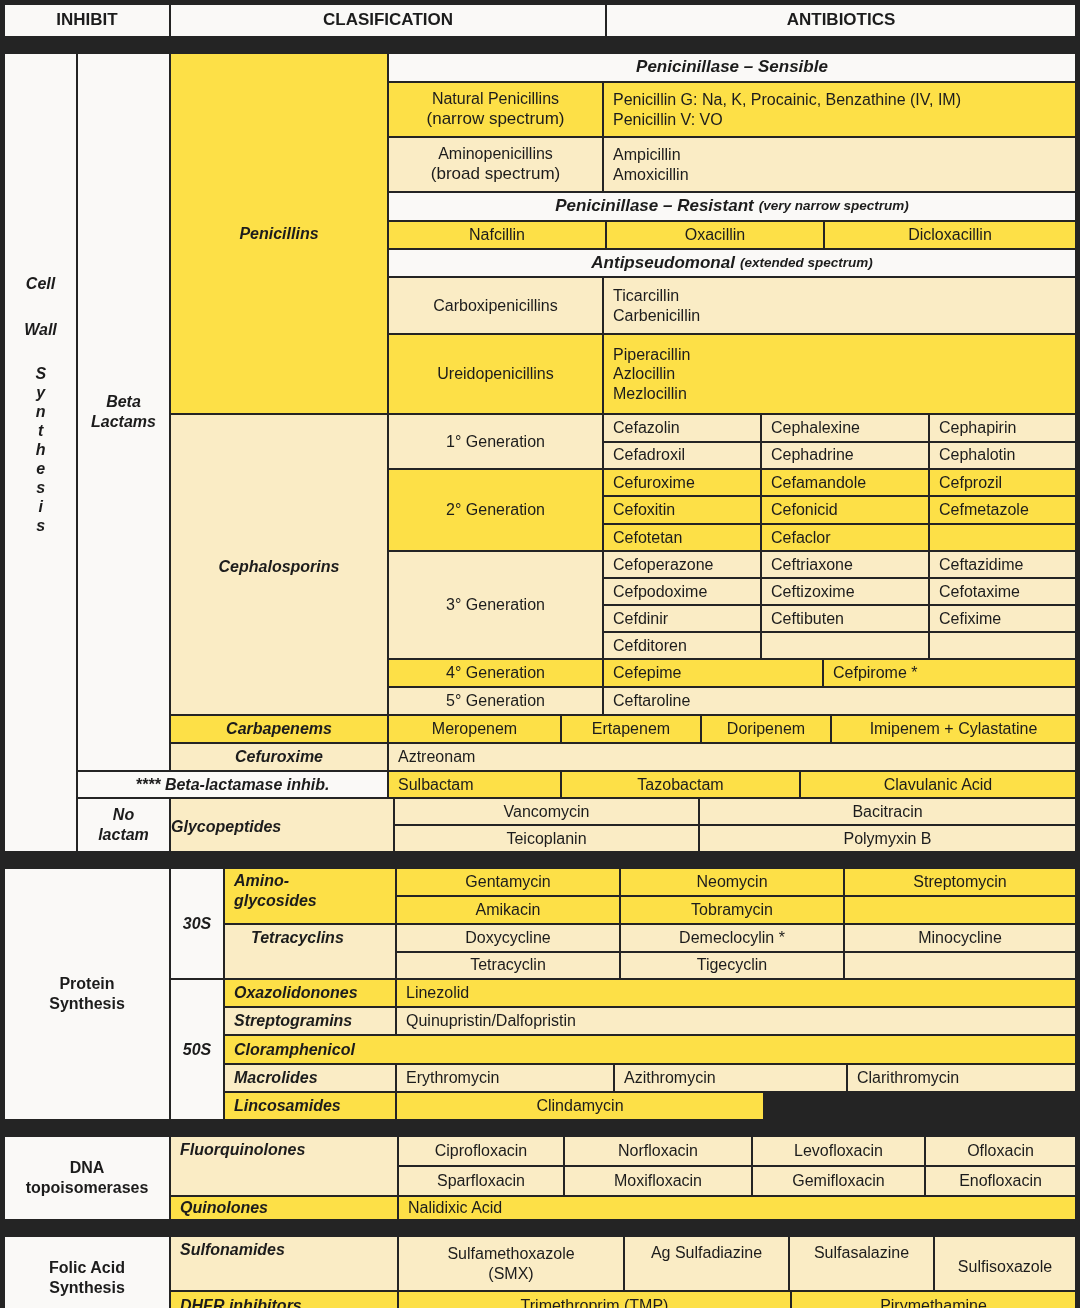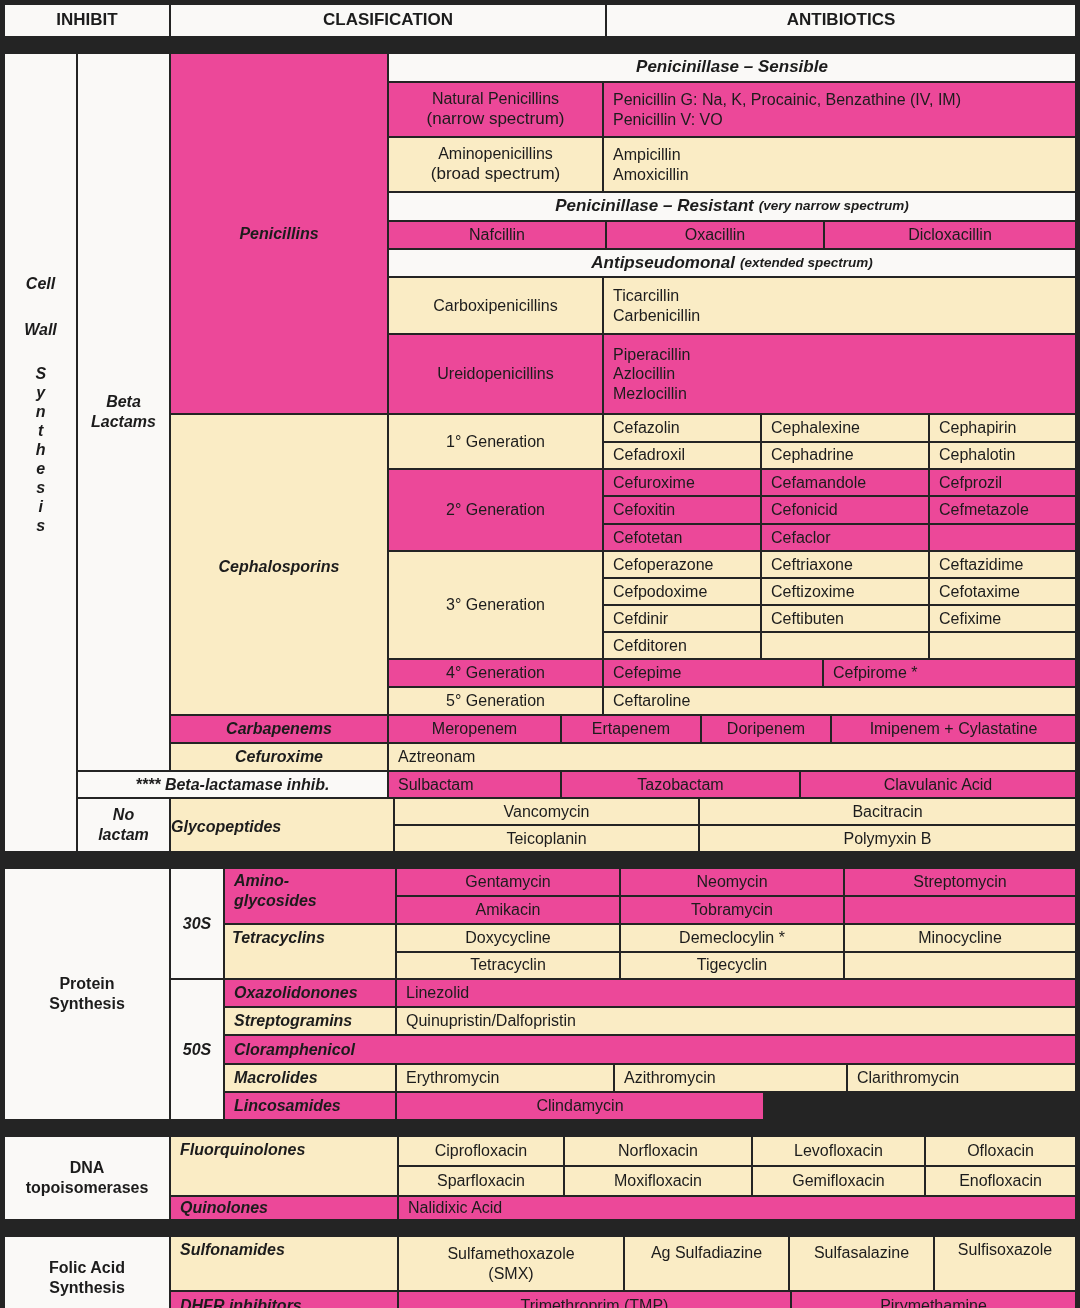--- a/index.html
+++ b/index.html
@@ -8,7 +8,7 @@
 .r{display:flex;gap:2px;flex:none;min-height:0}
 .c{display:flex;flex-direction:column;gap:2px;flex:1 1 auto;min-width:0}
 .cl{display:flex;align-items:center;justify-content:center;text-align:center;font-size:16px;line-height:1.22;overflow:hidden;flex:none;min-width:0}
-.w{background:#faf9f7}.y{background:#faecc5}.g{background:#ec4899}
+.w{background:#faf9f7}.y{background:#faecc5}.g{background:#fde047}
 .bi{font-weight:700;font-style:italic}
 .b{font-weight:700}
 .lft{justify-content:flex-start;text-align:left;padding-left:9px}

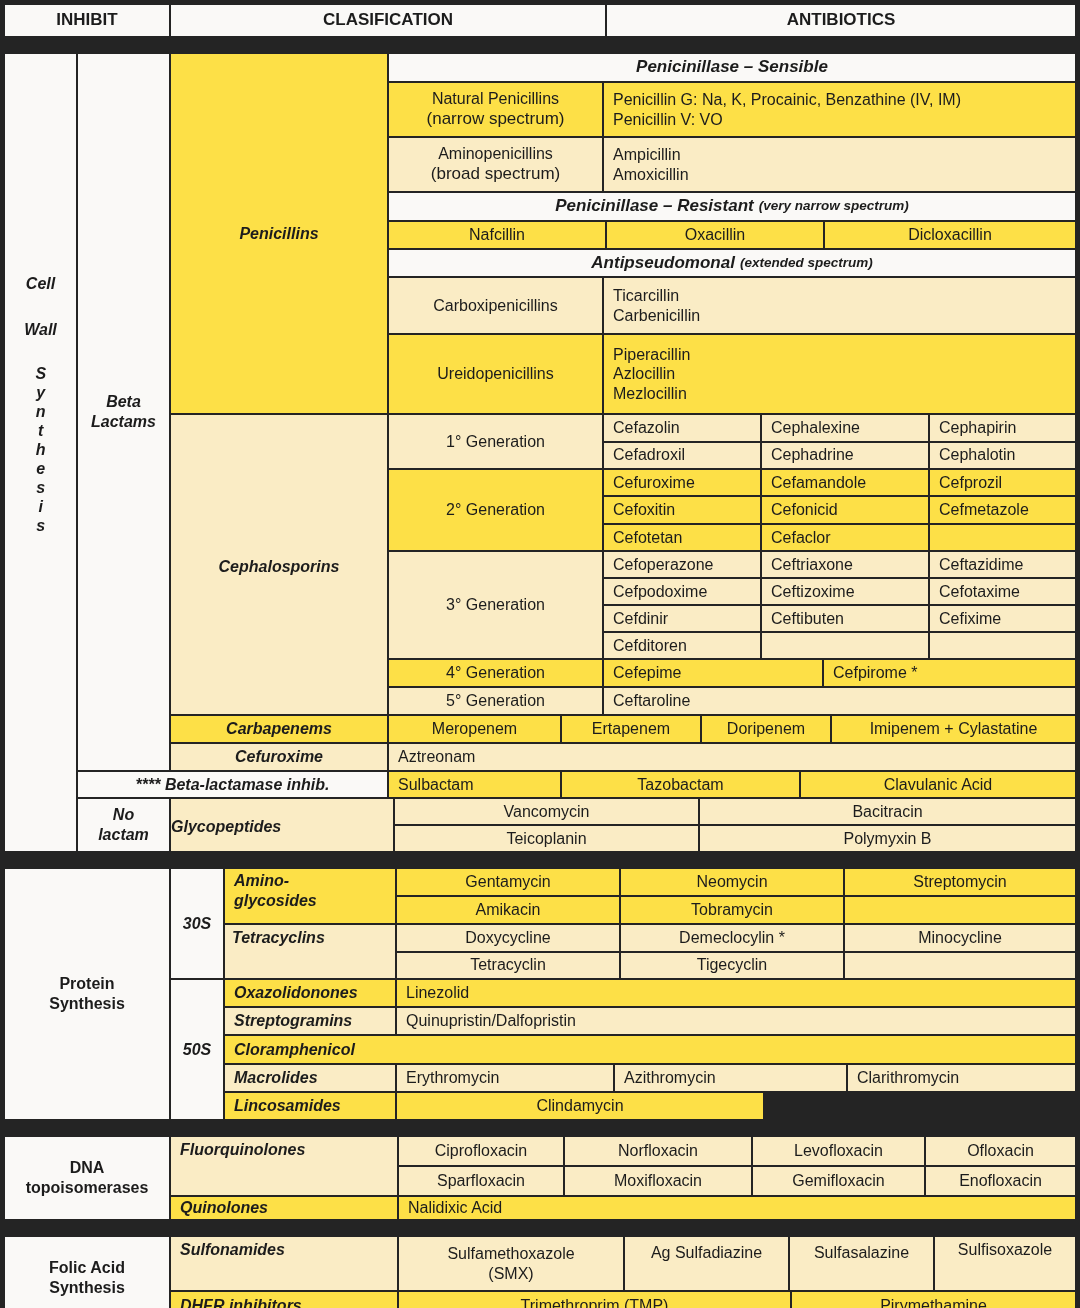--- a/index.html
+++ b/index.html
@@ -250,7 +250,7 @@
             </div>
           </div>
           <div class="r" style="height:53px">
-            <div class="cl y bi top" style="width:170px;justify-content:flex-start;align-items:flex-start;padding-left:7px;text-align:right">Tetracyclins</div>
+            <div class="cl y bi top" style="width:170px;justify-content:flex-start;align-items:flex-start;padding-left:26px;text-align:right">Tetracyclins</div>
             <div class="c">
               <div class="r f1">
                 <div class="cl y" style="width:222px">Doxycycline</div>

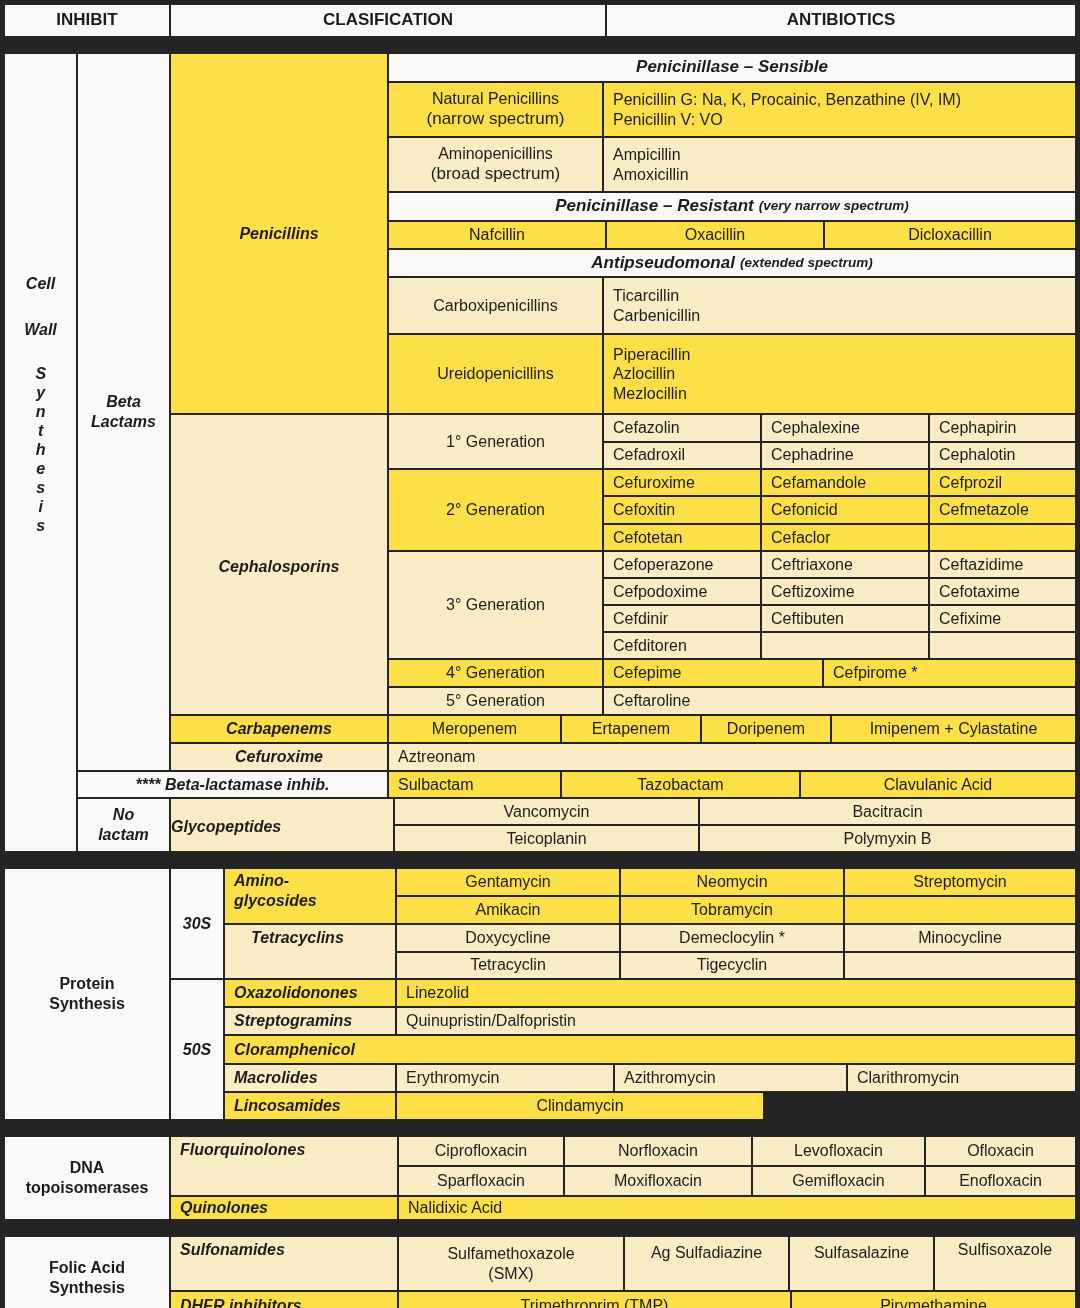--- a/index.html
+++ b/index.html
@@ -339,7 +339,7 @@
         </div>
         <div class="cl y" style="width:163px;align-items:flex-start;padding-top:6px">Ag Sulfadiazine</div>
         <div class="cl y" style="width:143px;align-items:flex-start;padding-top:6px">Sulfasalazine</div>
-        <div class="cl y f1" style="align-items:flex-start;padding-top:3px">Sulfisoxazole</div>
+        <div class="cl y f1" style="align-items:flex-start;padding-top:20px">Sulfisoxazole</div>
       </div>
       <div class="r" style="height:27px">
         <div class="cl g bi lft" style="width:226px">DHFR inhibitors</div>

